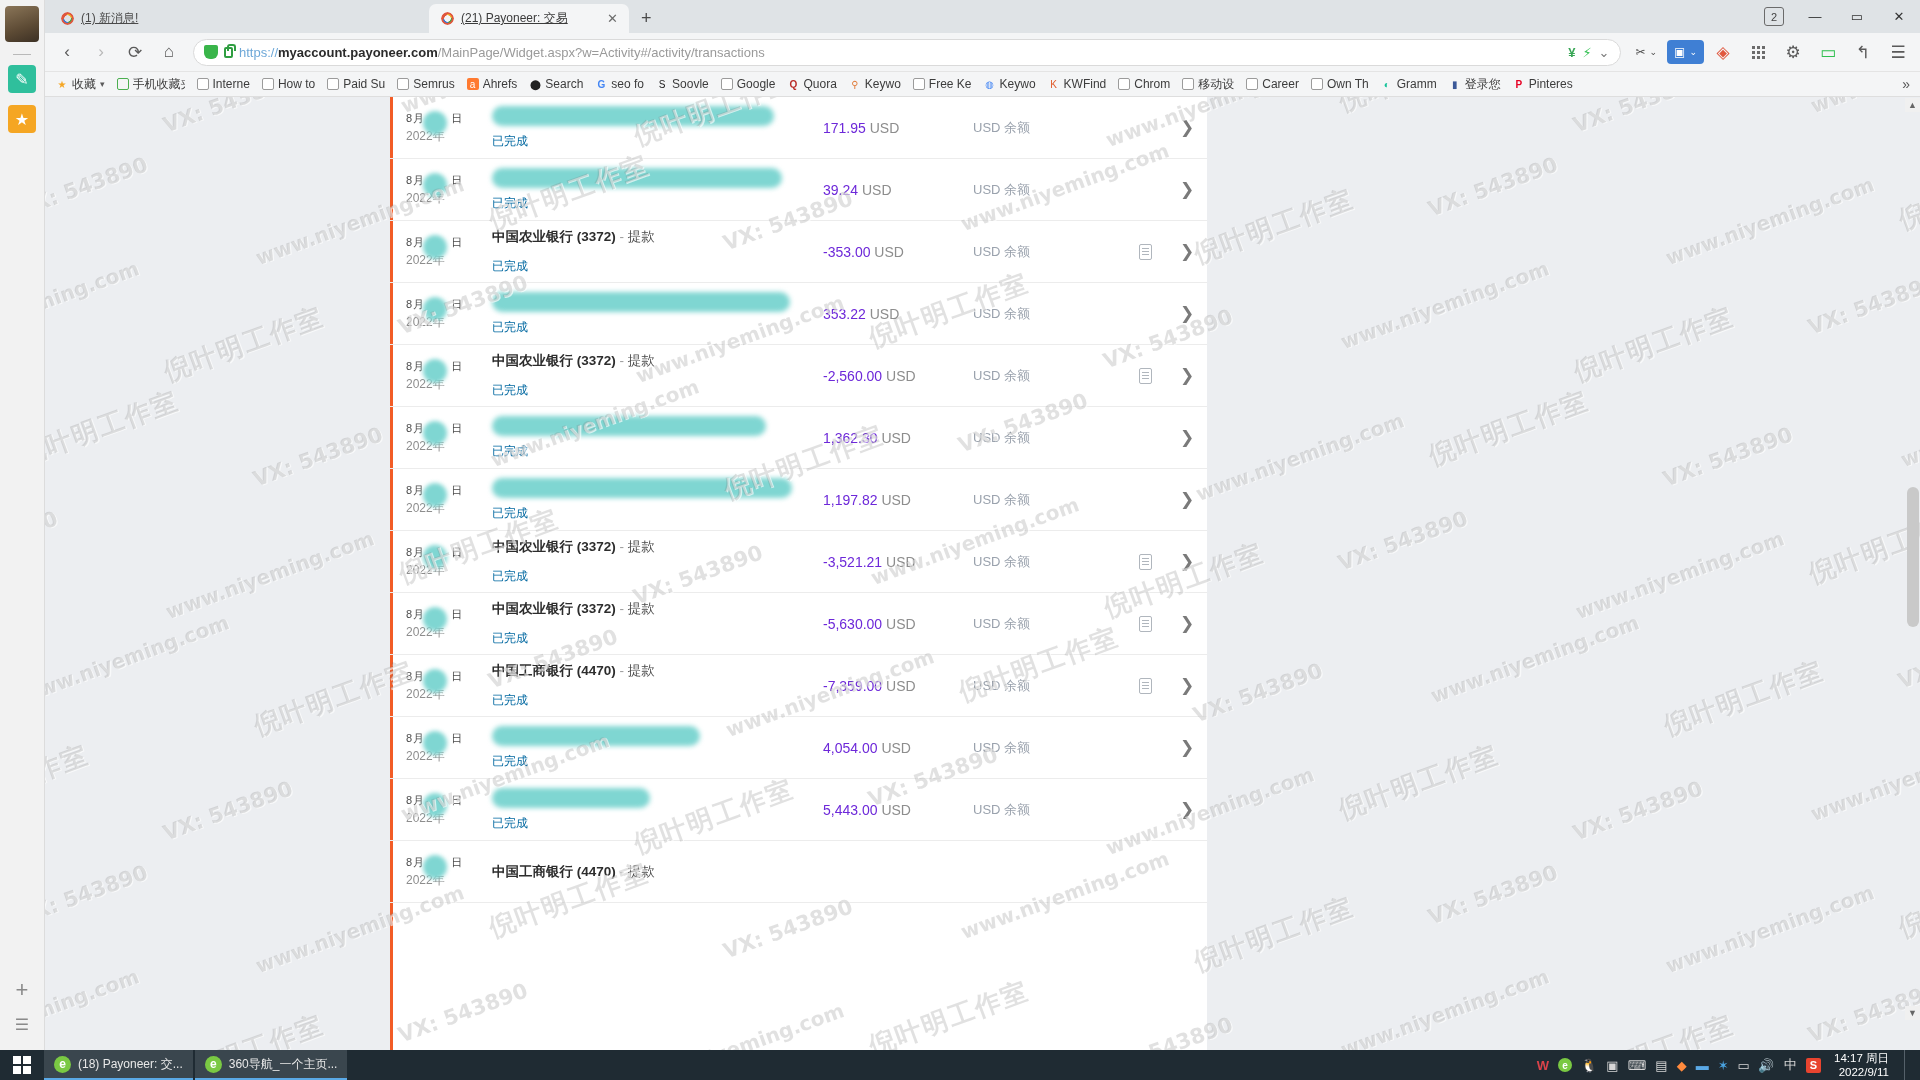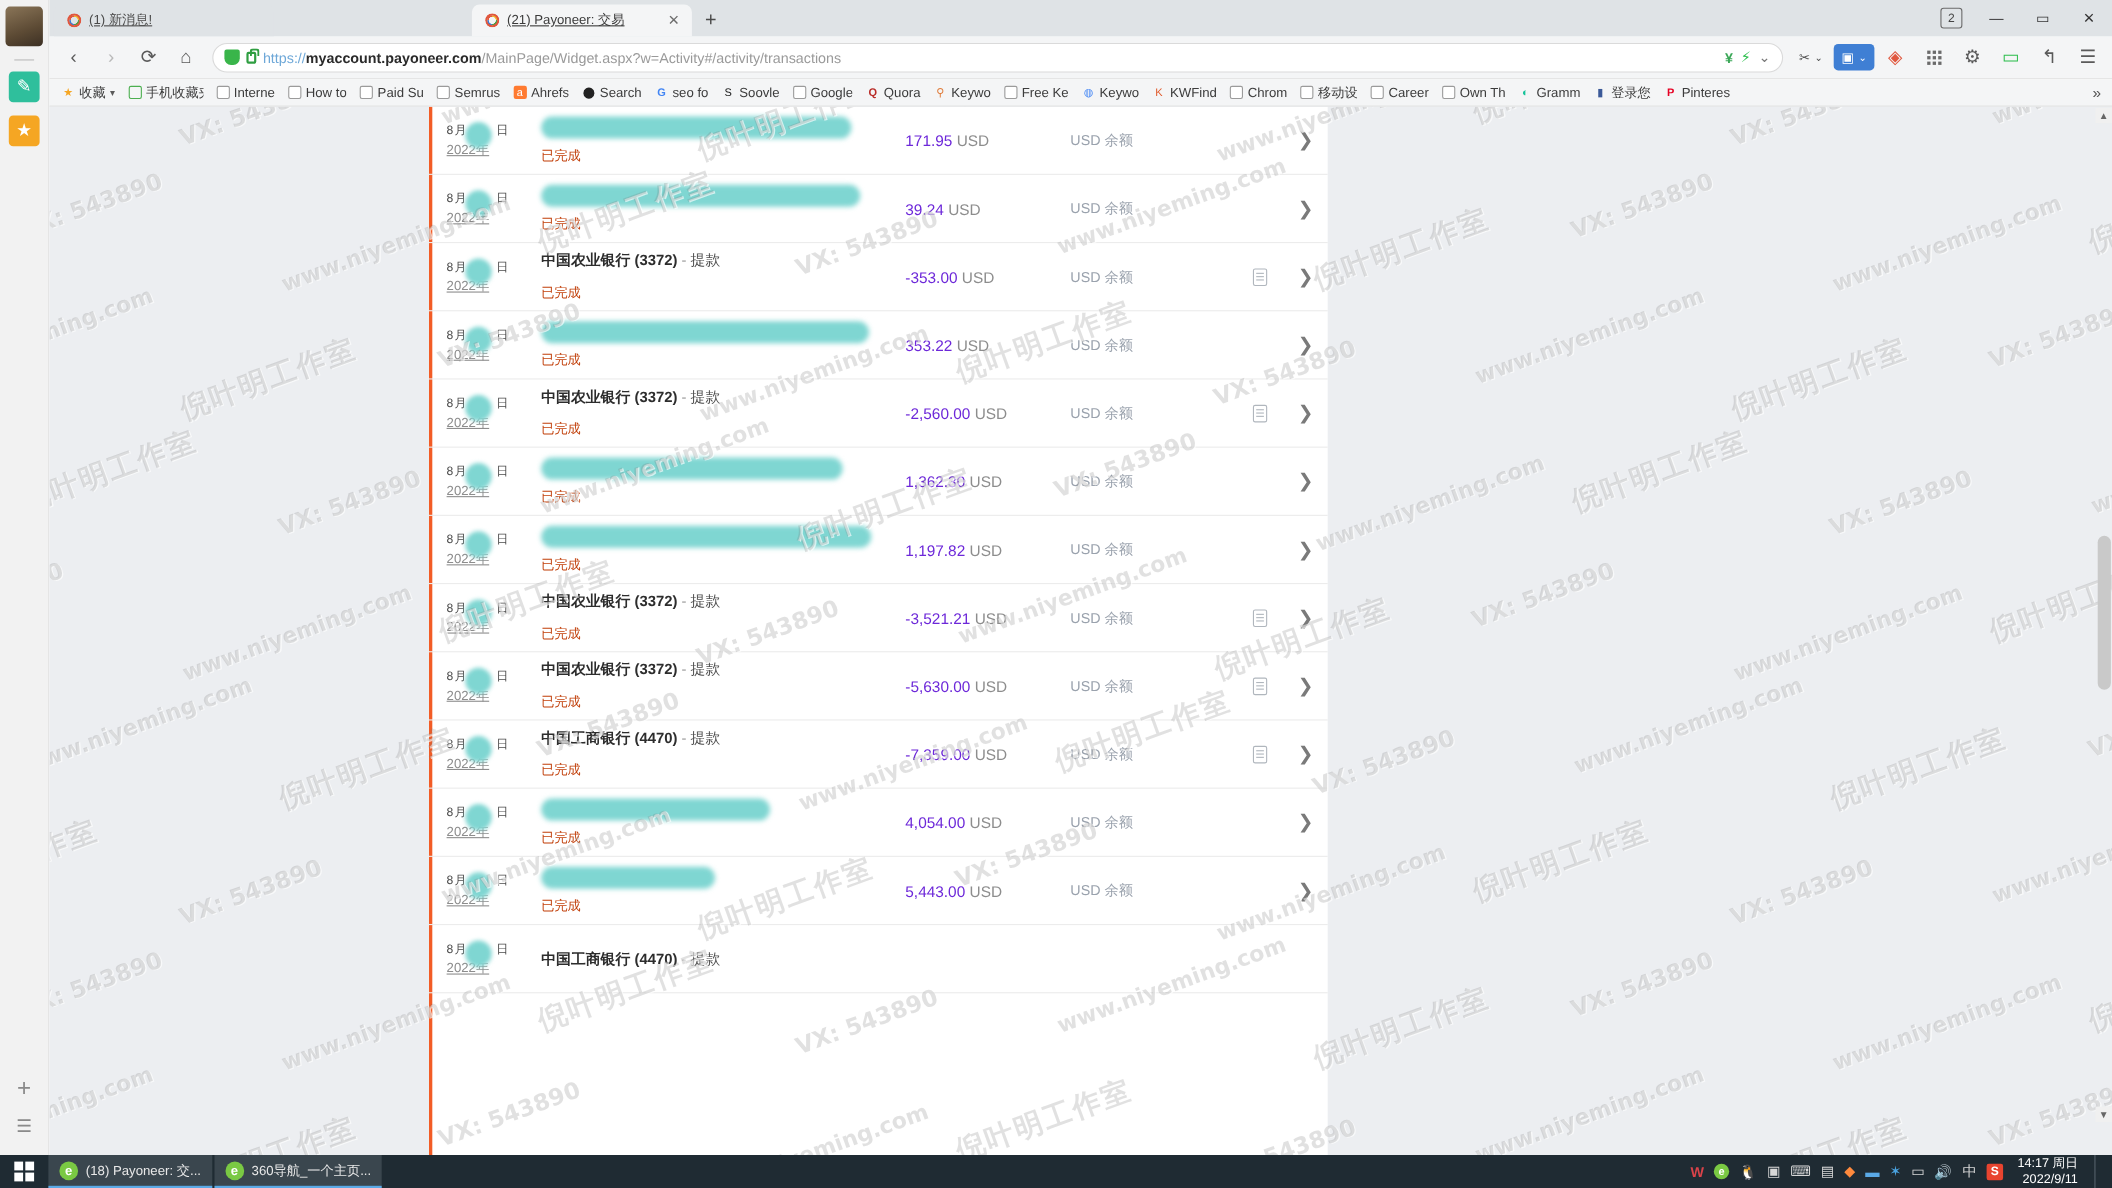--- a/index.html
+++ b/index.html
@@ -119,7 +119,7 @@
   }
   .txn-date { width: 78px; flex: 0 0 auto; position: relative; }
   .txn-date .d1 { font-size: 11px; color: #4c4c4c; letter-spacing: 1px; }
-  .txn-date .d2 { font-size: 12px; color: #8d8d8d; margin-top: 2px; text-decoration: underline; }
+  .txn-date .d2 { font-size: 12px; color: #8d8d8d; margin-top: 2px; }
   .redact-dot {
     position: absolute; left: 17px; top: 0px; width: 24px; height: 24px;
     border-radius: 50%; background: #7fd6d2; filter: blur(2px);

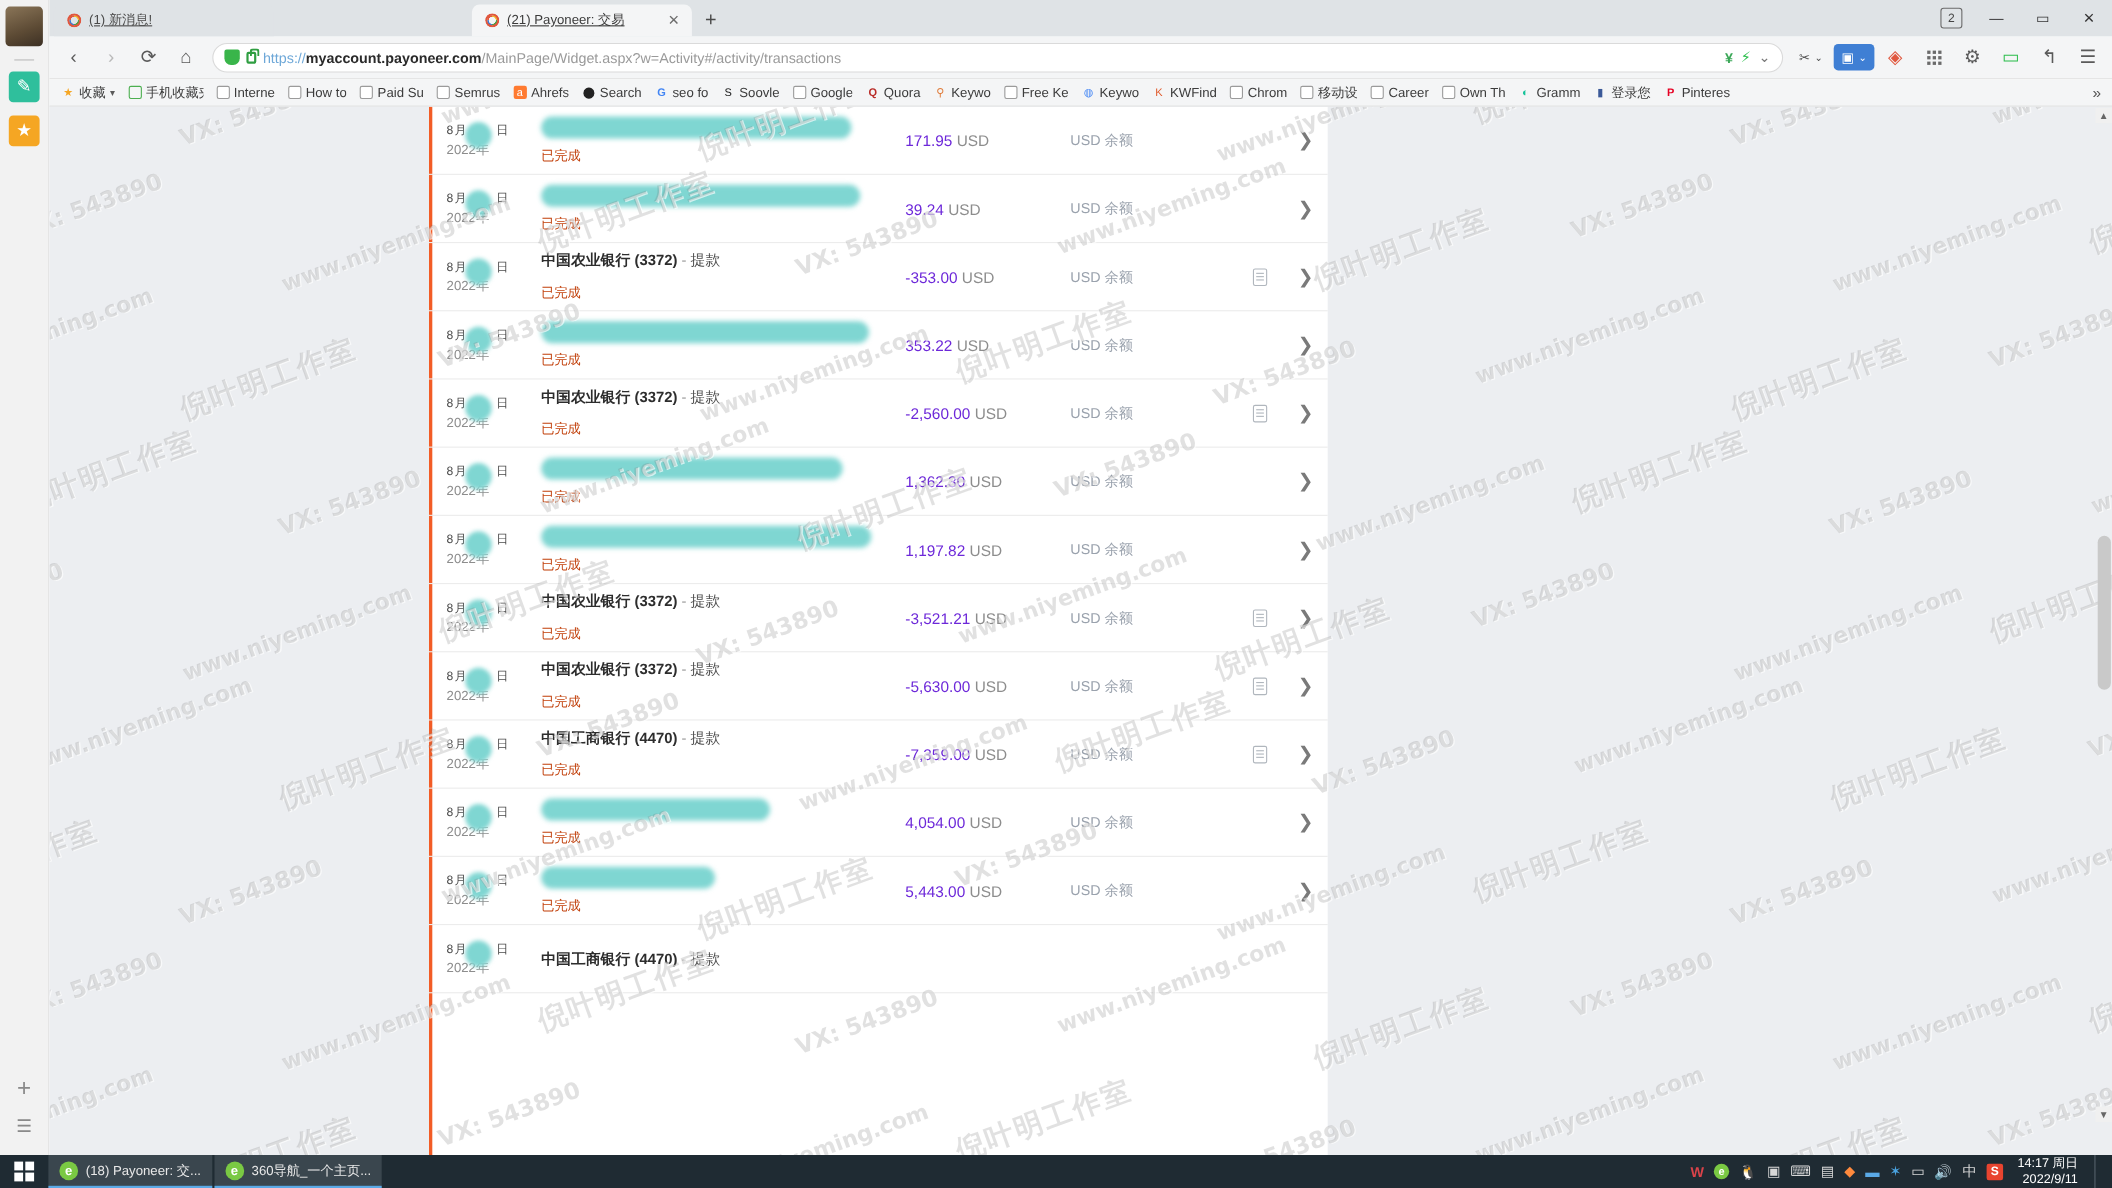--- a/index.html
+++ b/index.html
@@ -129,7 +129,7 @@
   .txn-desc .title b { font-weight: bold; }
   .txn-desc .title .sep { color: #9a9a9a; }
   .txn-desc .title .kind { color: #4c4c4c; }
-  .txn-desc .status { font-size: 12px; color: #c2410c; margin-top: 12px; }
+  .txn-desc .status { font-size: 12px; color: #0369a1; margin-top: 12px; }
   .redact-bar {
     position: absolute; left: 8px; top: 0px; height: 20px; border-radius: 10px;
     background: #7fd6d2; filter: blur(2.5px);

